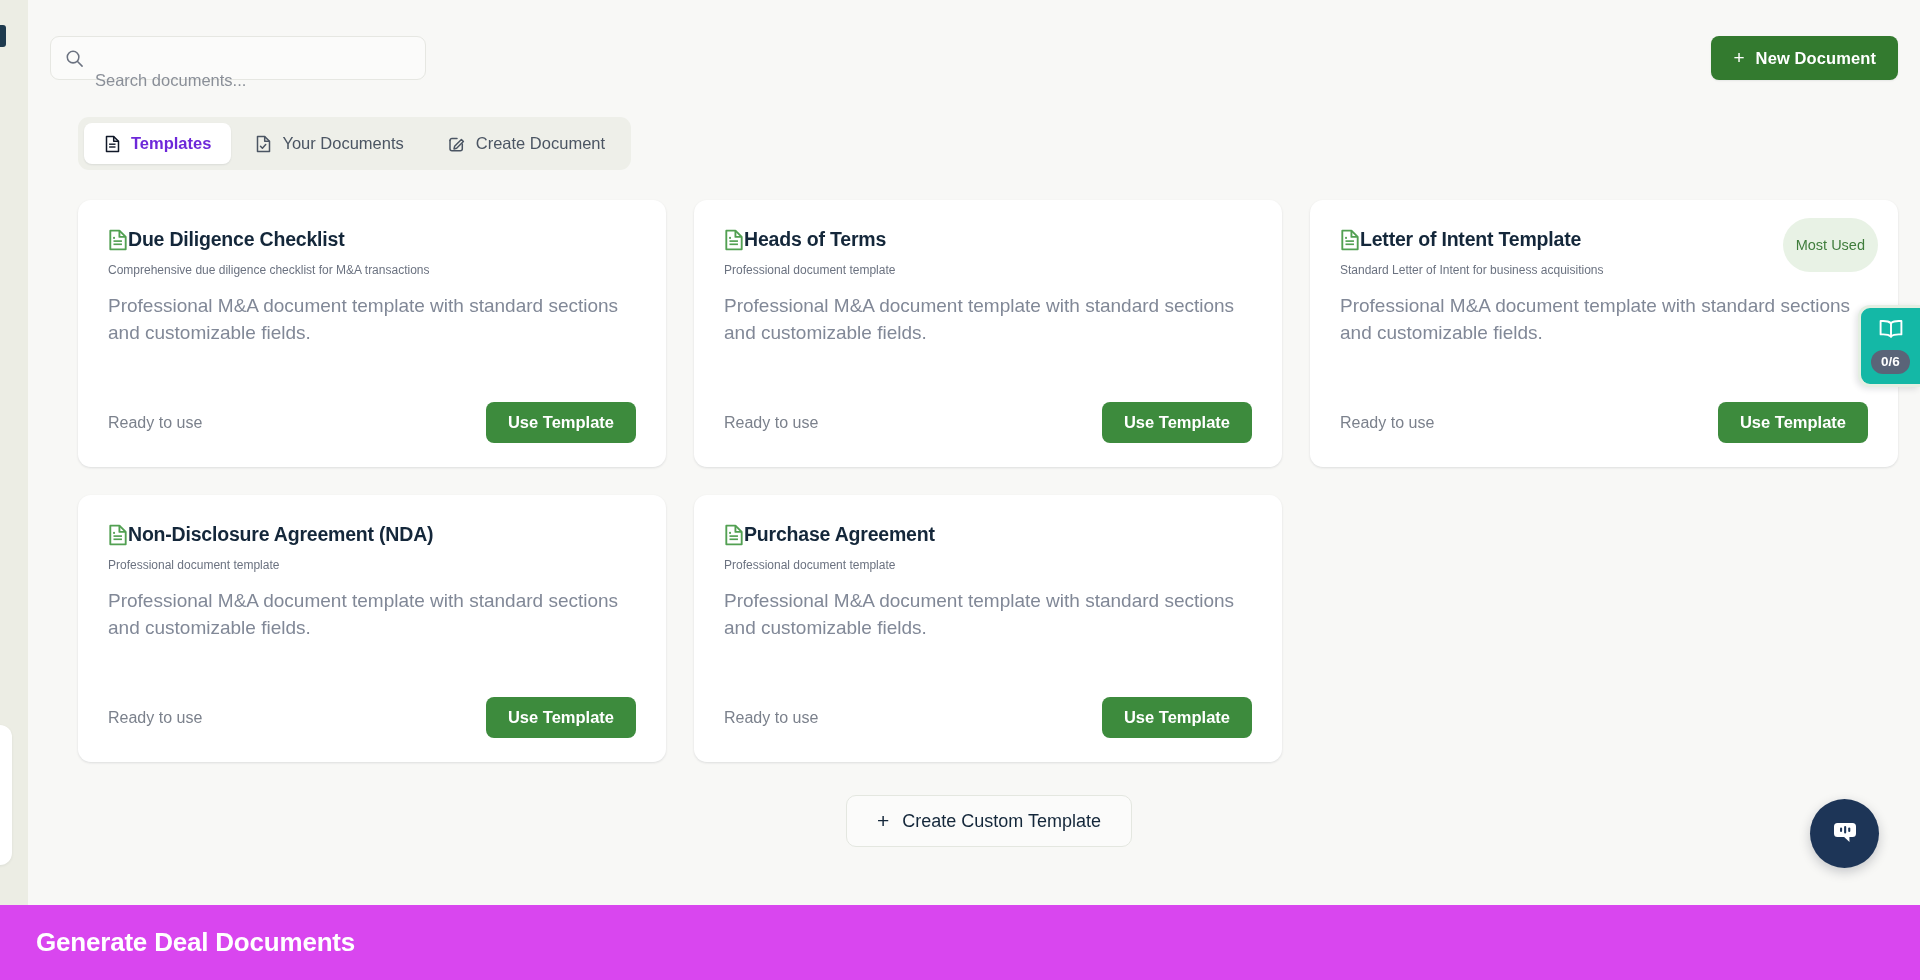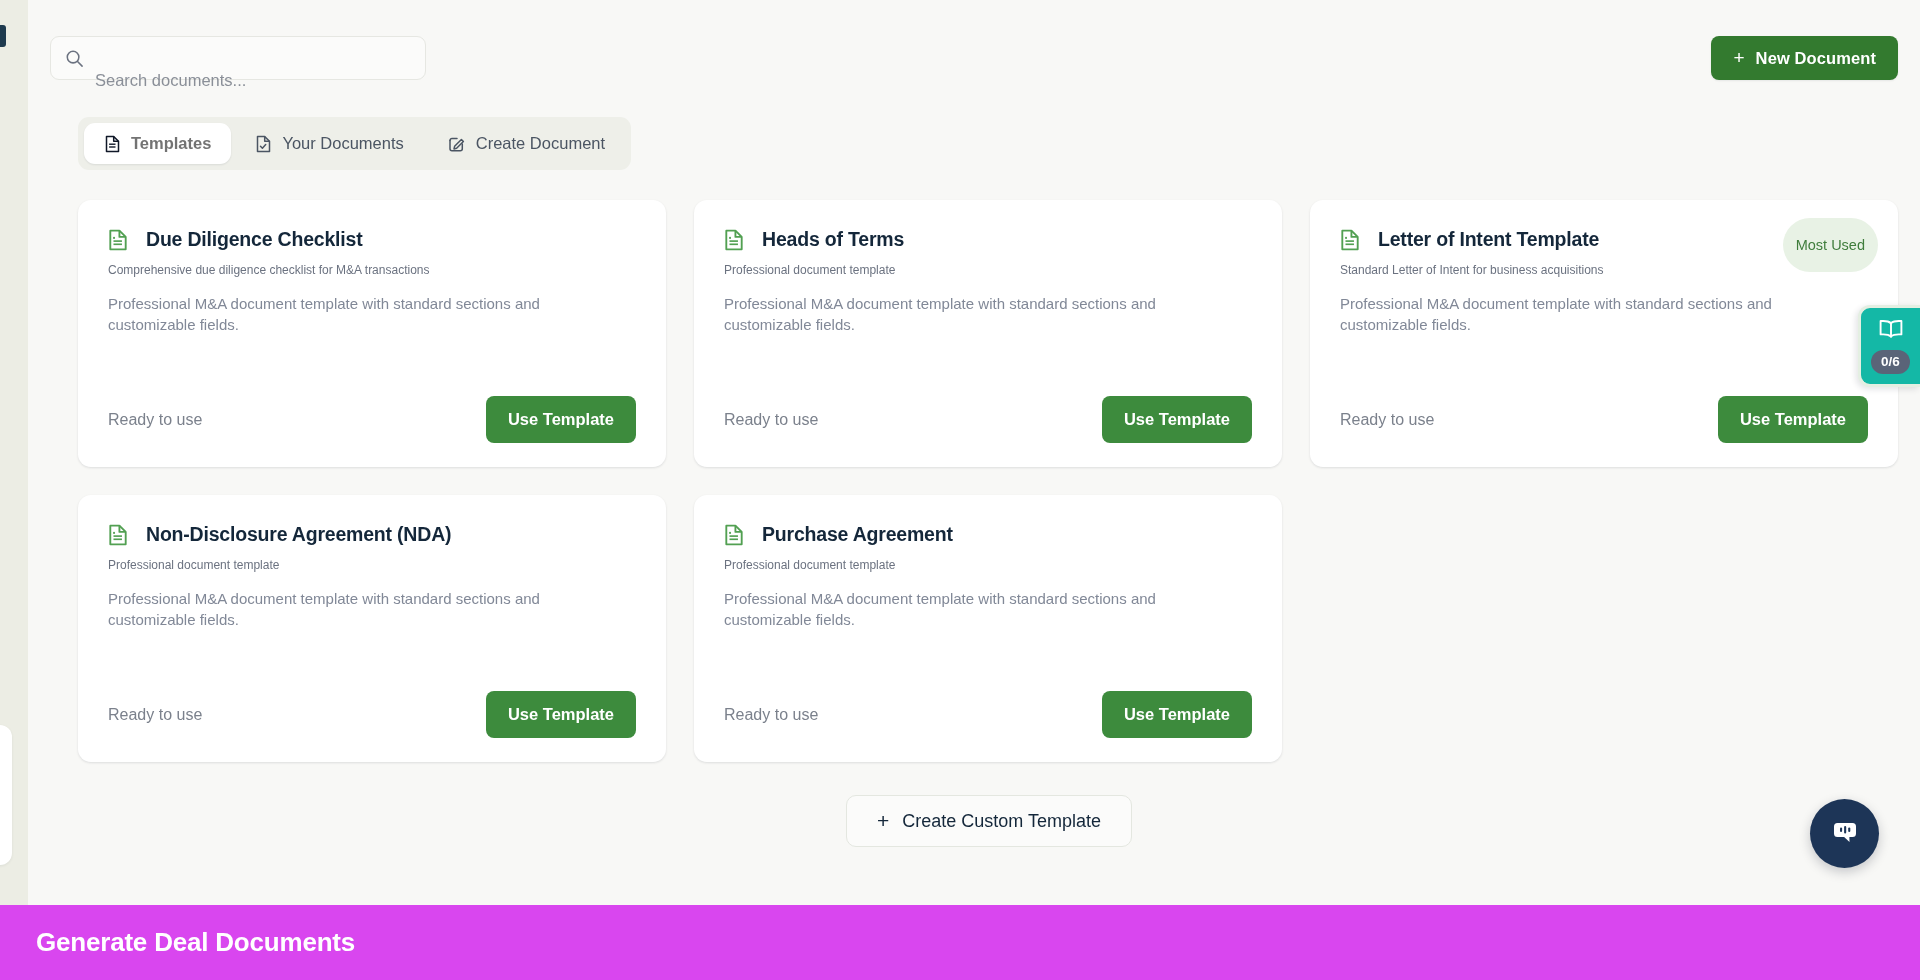--- a/index.html
+++ b/index.html
@@ -113,10 +113,9 @@
   }
   .tab.active {
     background: #ffffff;
-    color: #737373;
+    color: #6d28d9;
     font-weight: 700;
     box-shadow: 0 1px 2px rgba(16,24,40,.09);
-    border-radius: 11px;
   }
   .tab svg { display: block; flex: 0 0 auto; }
 

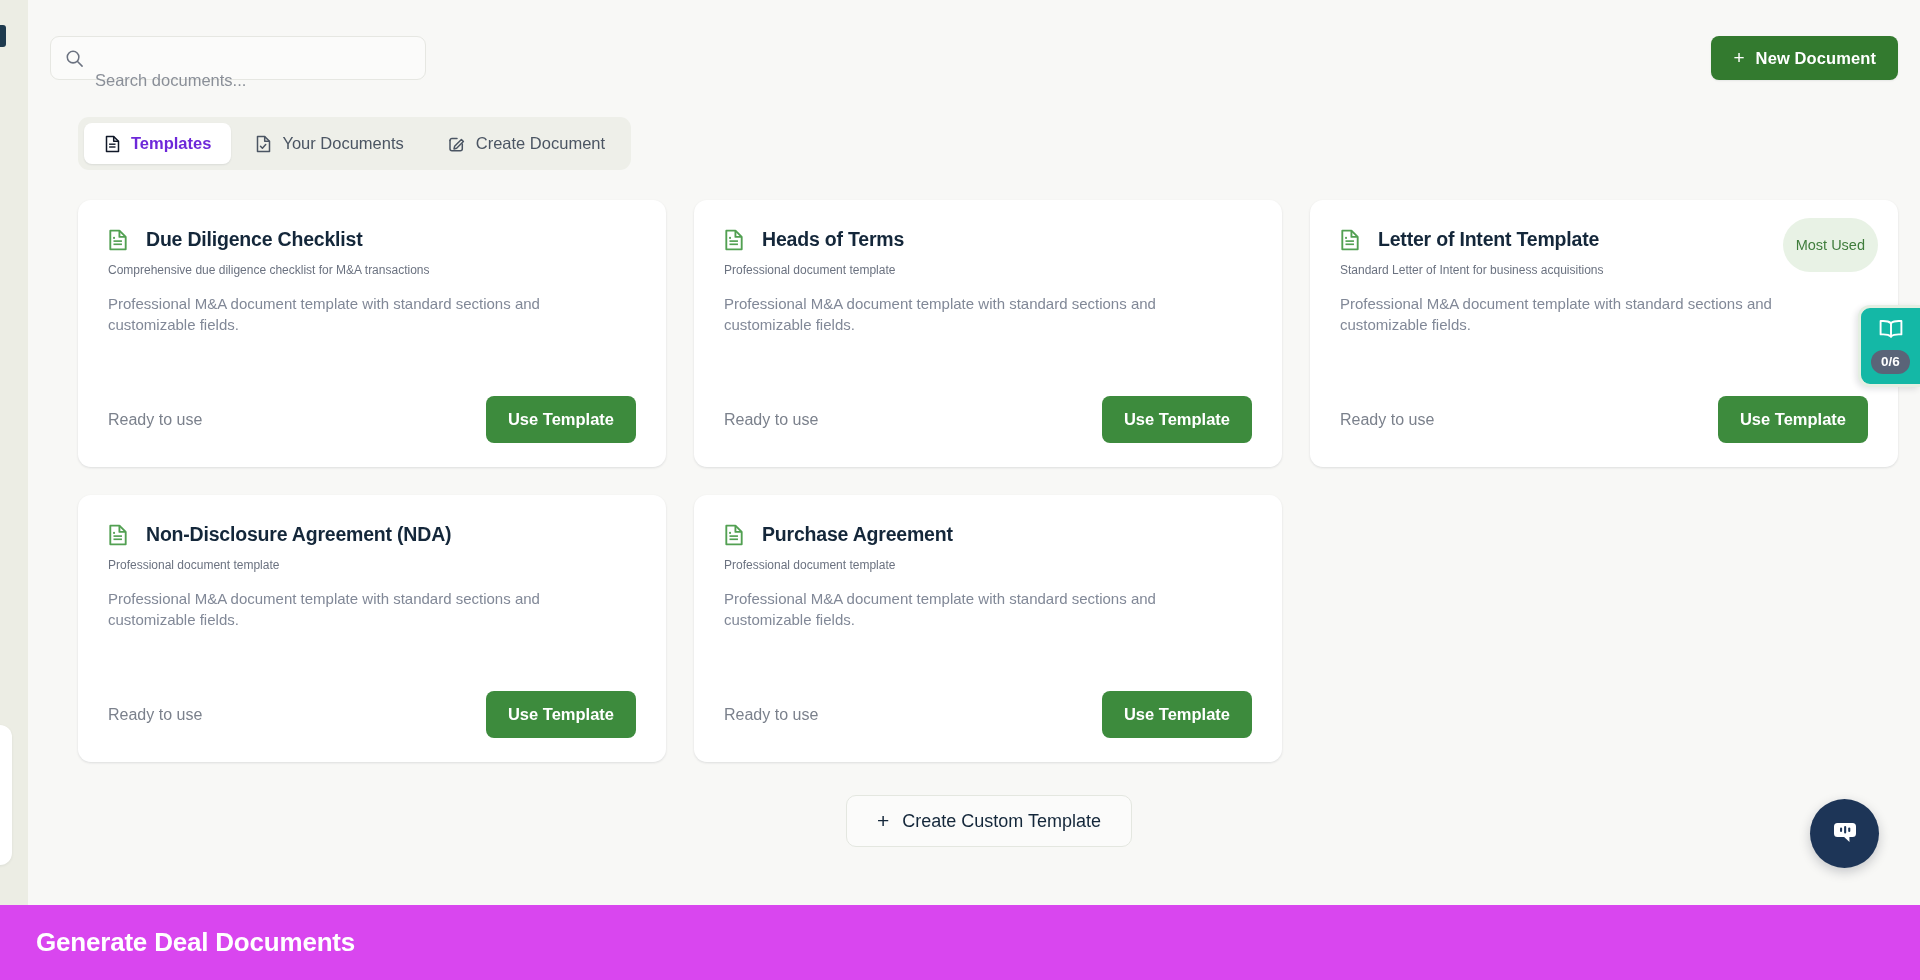--- a/index.html
+++ b/index.html
@@ -137,7 +137,7 @@
     padding: 28px 30px 24px 30px;
   }
   .card-head {
-    display: flex; align-items: center; gap: 18px;
+    display: flex; align-items: center; gap: 0;
     margin-bottom: 12px;
   }
   .card-head svg { flex: 0 0 auto; display: block; }

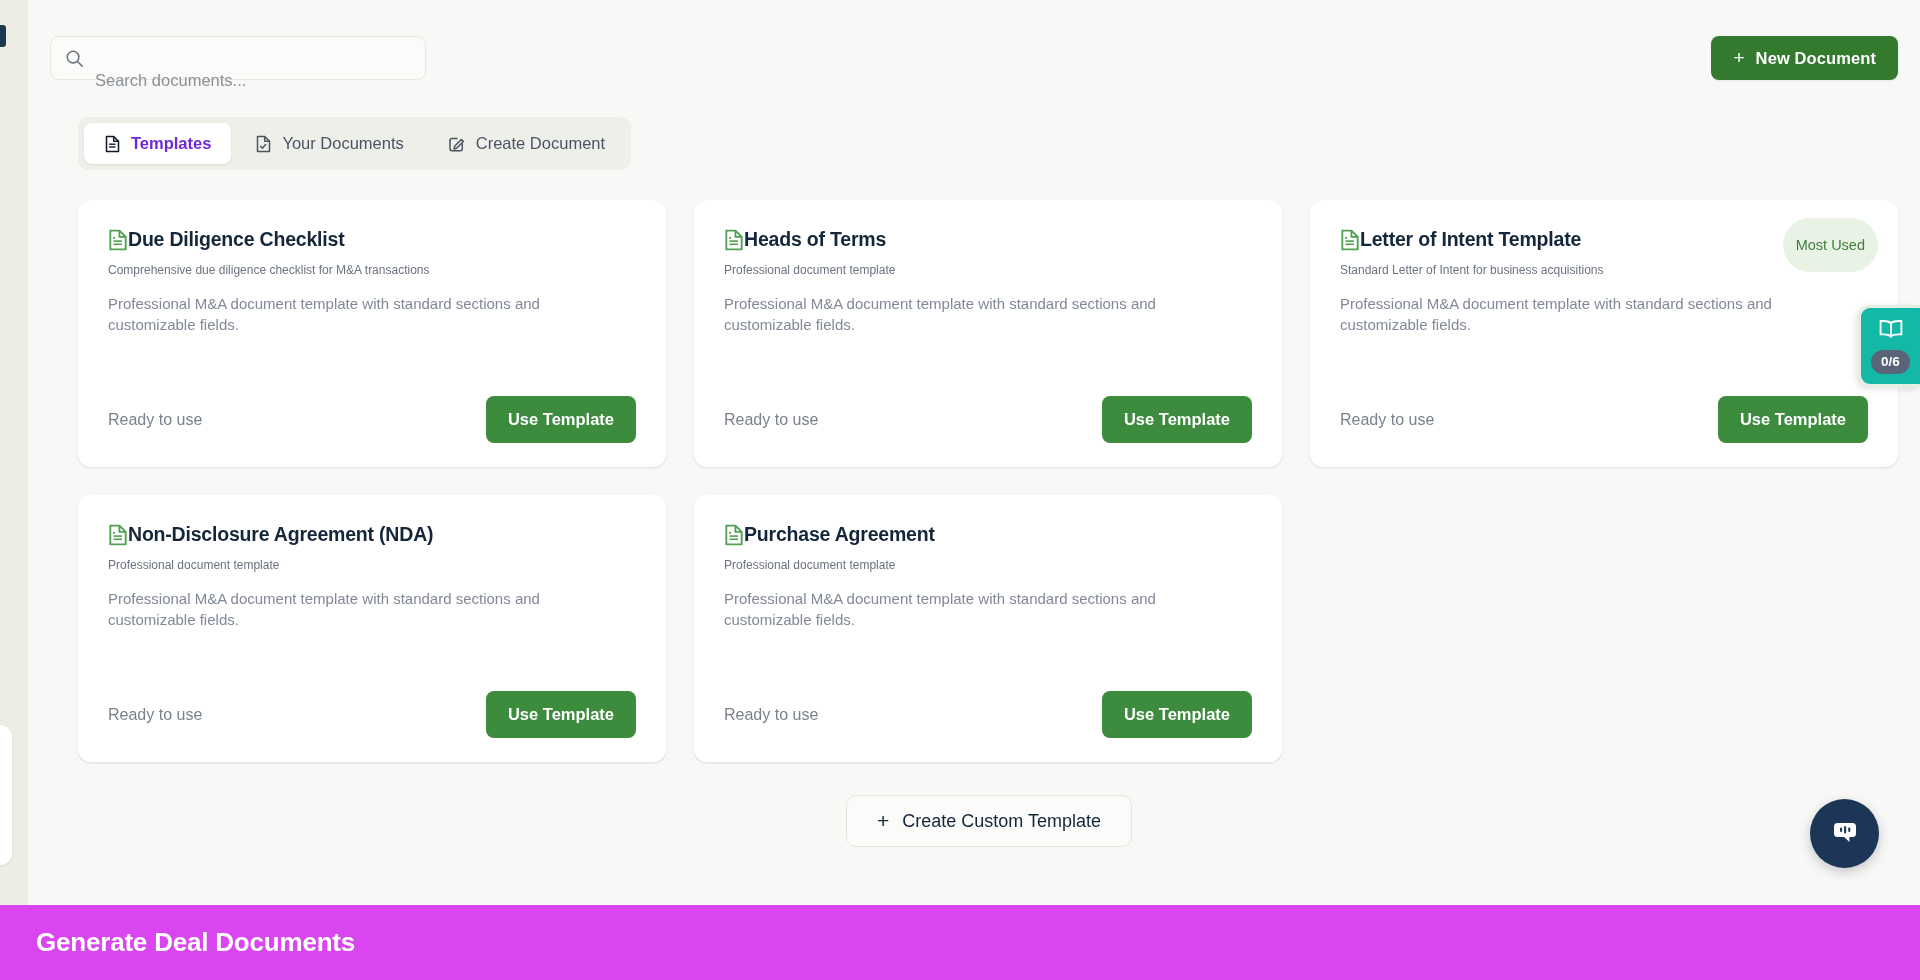--- a/index.html
+++ b/index.html
@@ -153,7 +153,7 @@
     margin-bottom: 16px;
   }
   .card-desc {
-    font-size: 15px;
+    font-size: 19px;
     color: #818897;
     line-height: 1.42;
     max-width: 520px;

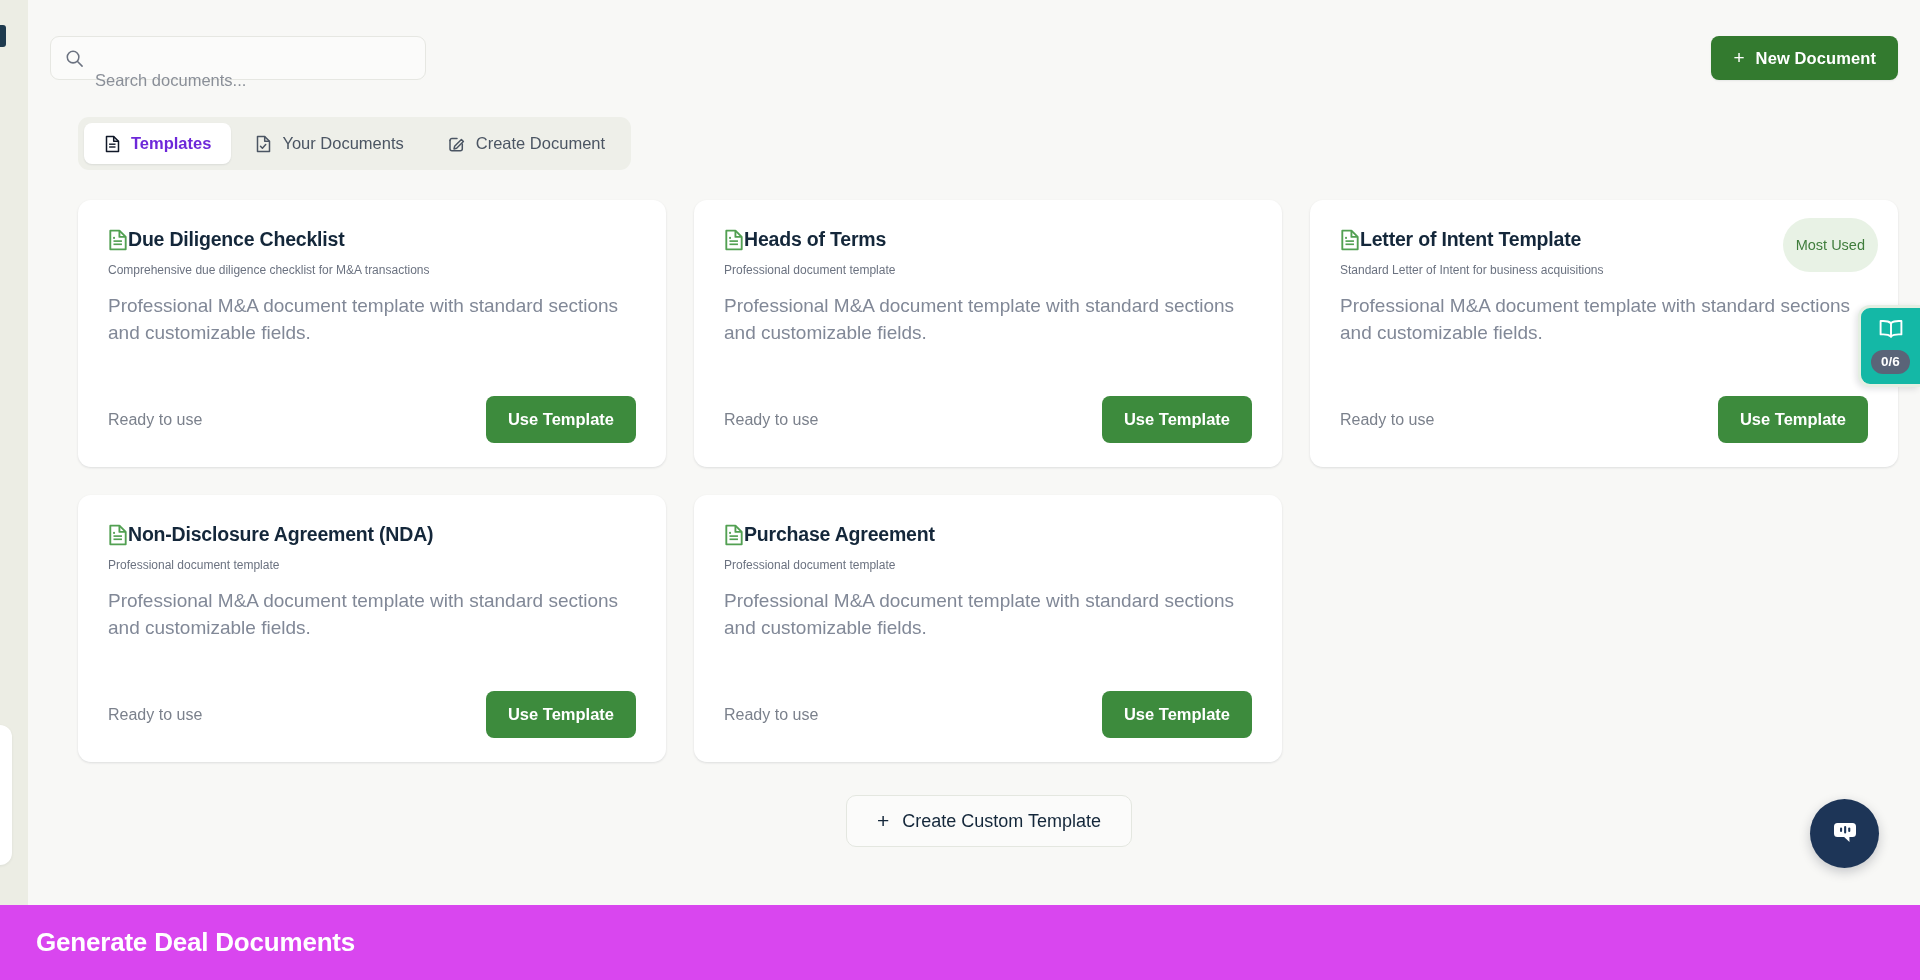--- a/index.html
+++ b/index.html
@@ -168,7 +168,7 @@
     color: #7b818c;
   }
   .use-btn {
-    height: 47px;
+    height: 41px;
     padding: 0 22px;
     background: #3d8b3d;
     color: #ffffff;

